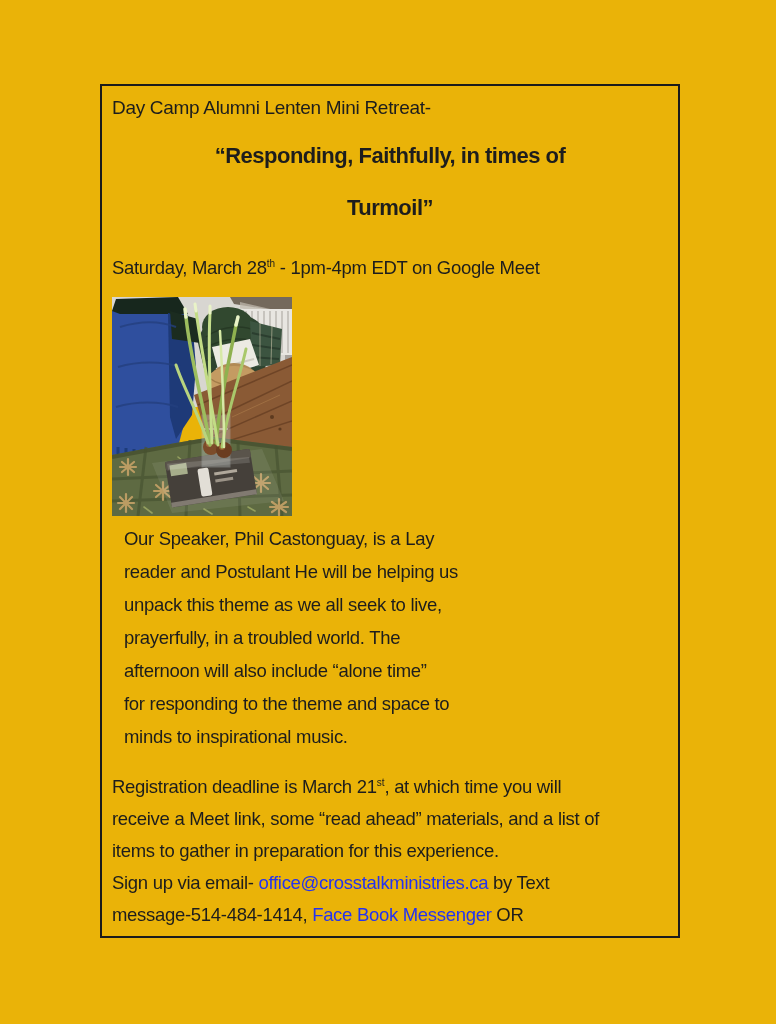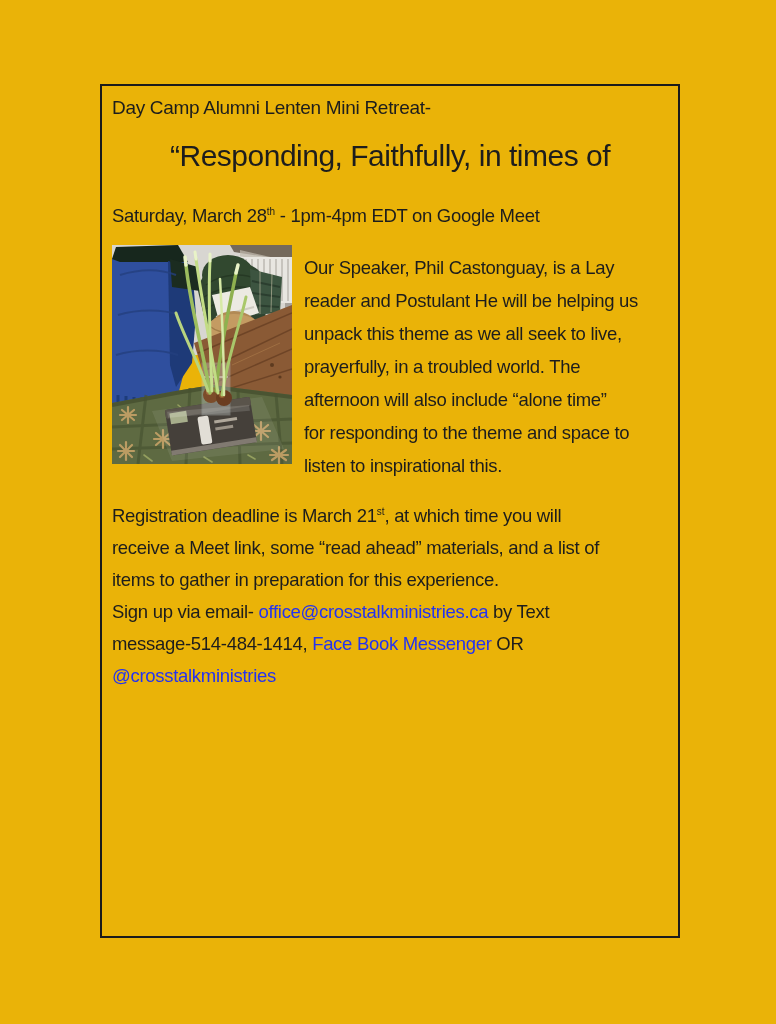--- a/index.html
+++ b/index.html
@@ -43,10 +43,11 @@
     text-align: center;
   }
   .title-block .title-line {
-    font-size: 30px;
+    font-size: 22px;
     line-height: 52px;
     letter-spacing: -0.5px;
     white-space: nowrap;
+    font-weight: bold;
   }
   .date-block { margin-top: 14px; }
   .intro-block { margin-top: 13px; }

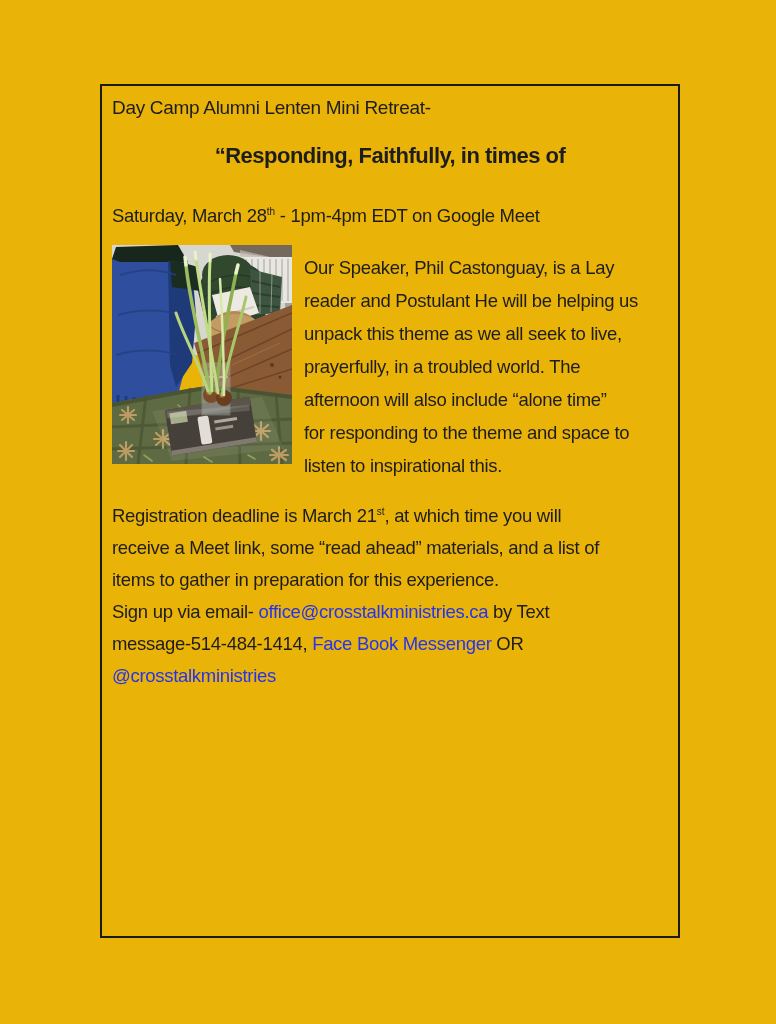--- a/index.html
+++ b/index.html
@@ -91,6 +91,7 @@
 
     <div class="title-block">
       <div class="title-line">“Responding, Faithfully, in times of</div>
+      <div class="title-line">Turmoil”</div>
     </div>
 
     <div class="line date-block">

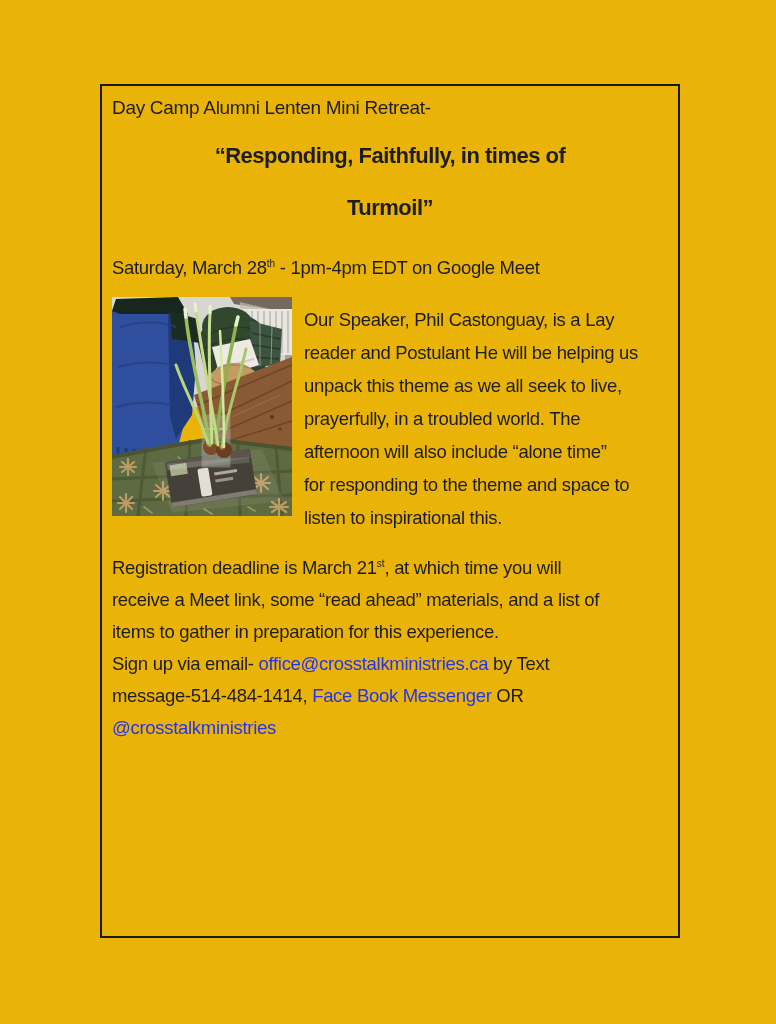--- a/index.html
+++ b/index.html
@@ -56,6 +56,7 @@
     margin-top: 13px;
     display: flex;
     align-items: flex-start;
+    flex-direction: column;
   }
   .photo-box {
     flex: 0 0 auto;

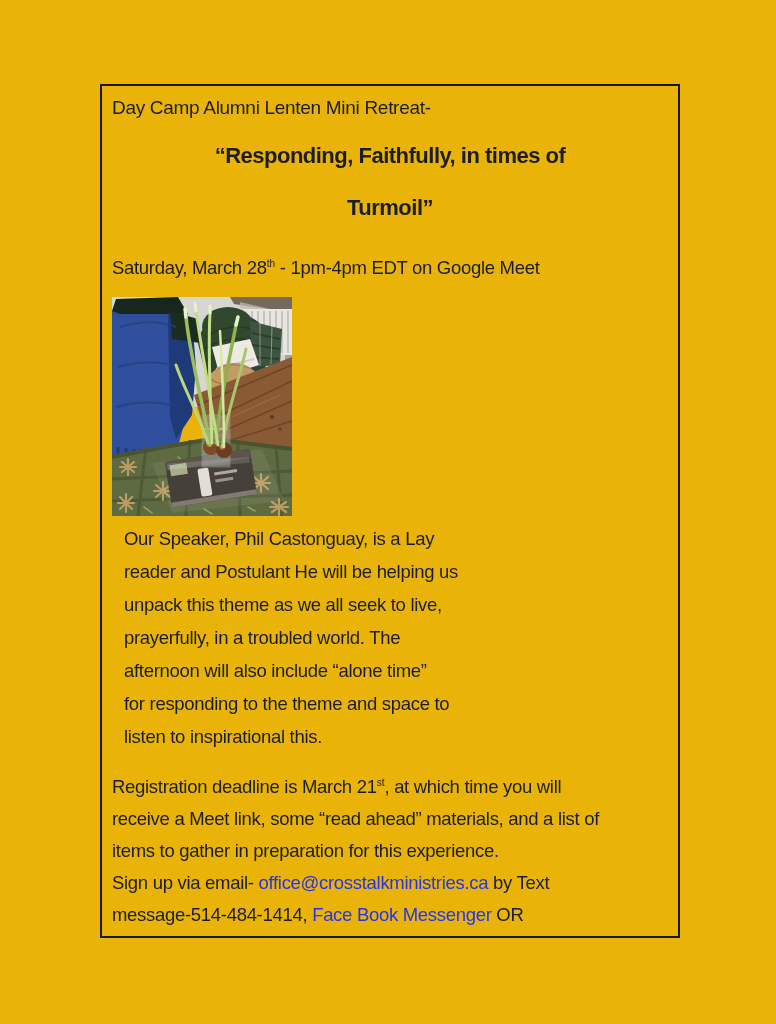--- a/index.html
+++ b/index.html
@@ -288,7 +288,7 @@
         <div class="line">prayerfully, in a troubled world. The</div>
         <div class="line">afternoon will also include “alone time”</div>
         <div class="line">for responding to the theme and space to</div>
-        <div class="line">listen to inspirational this.</div>
+        <div class="line">minds to inspirational music.</div>
       </div>
     </div>
 

